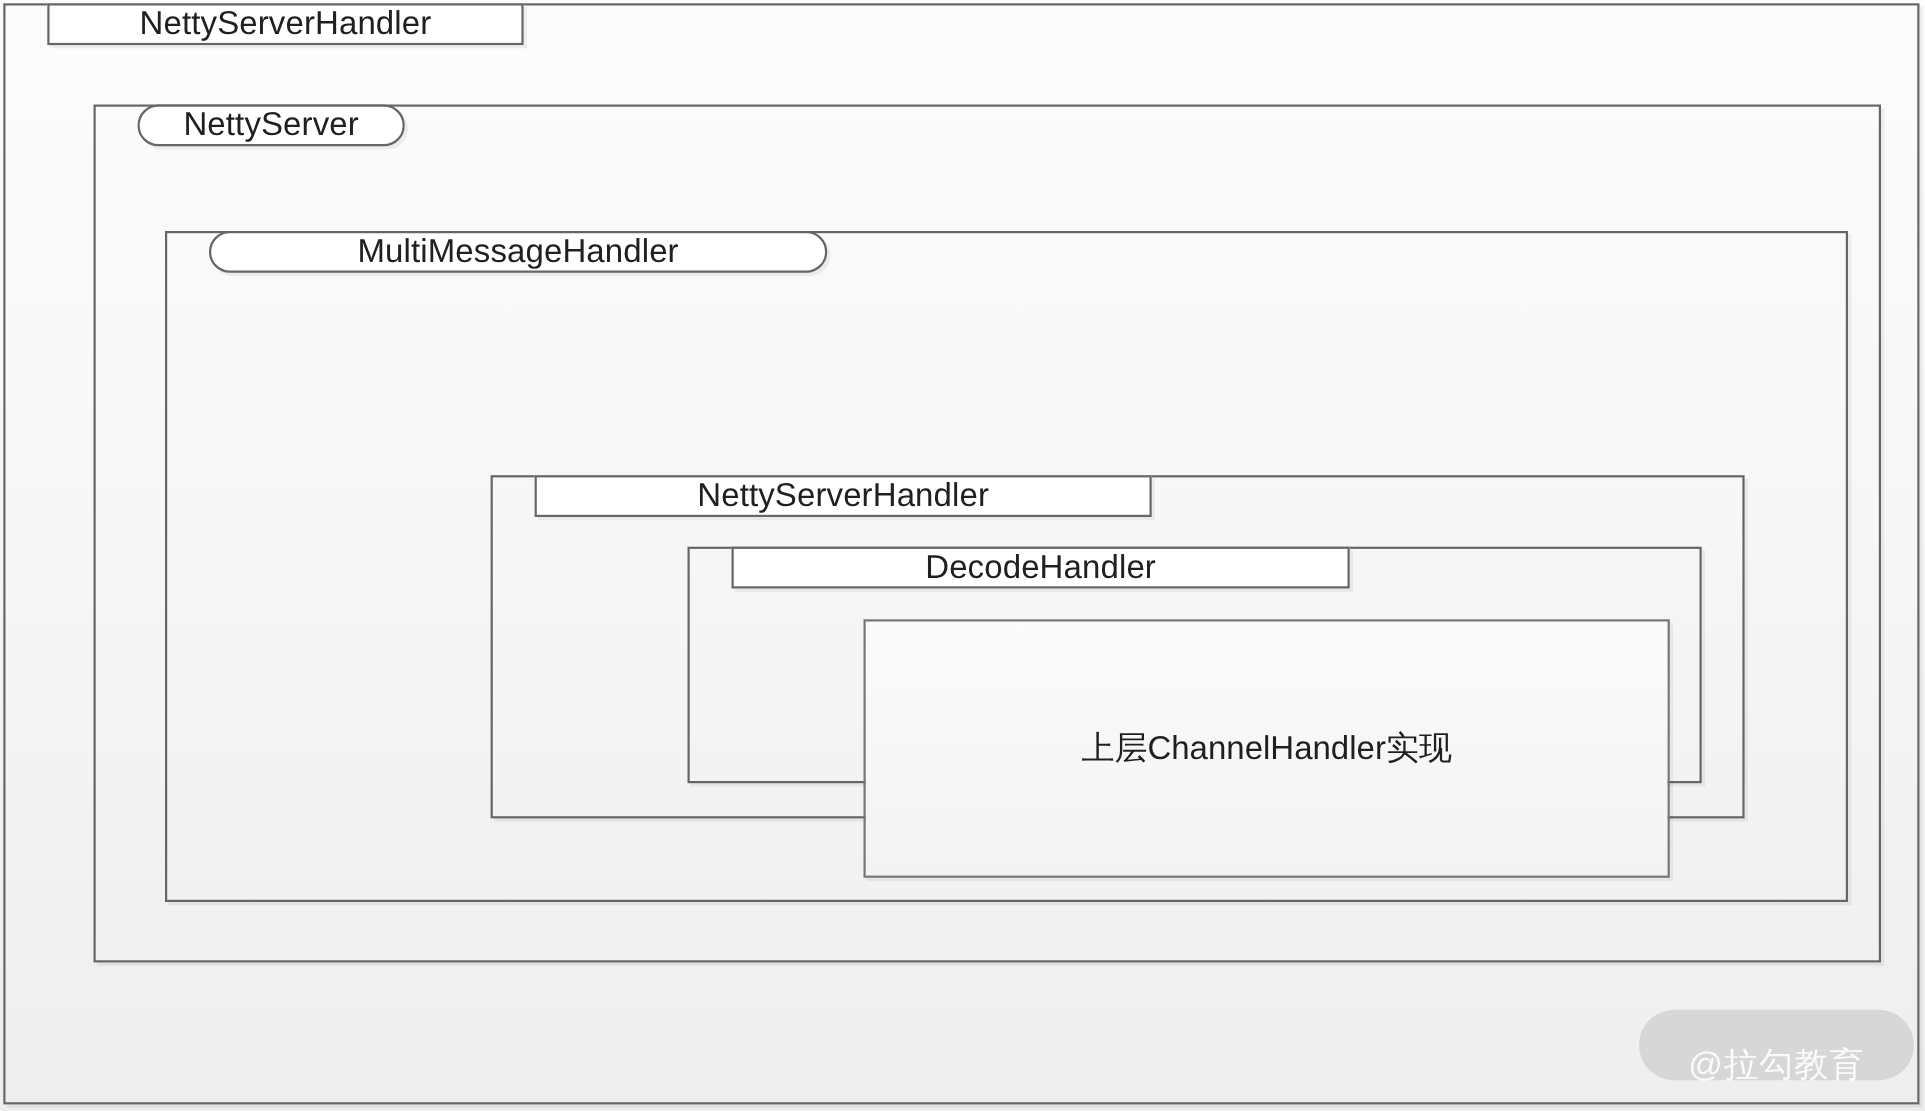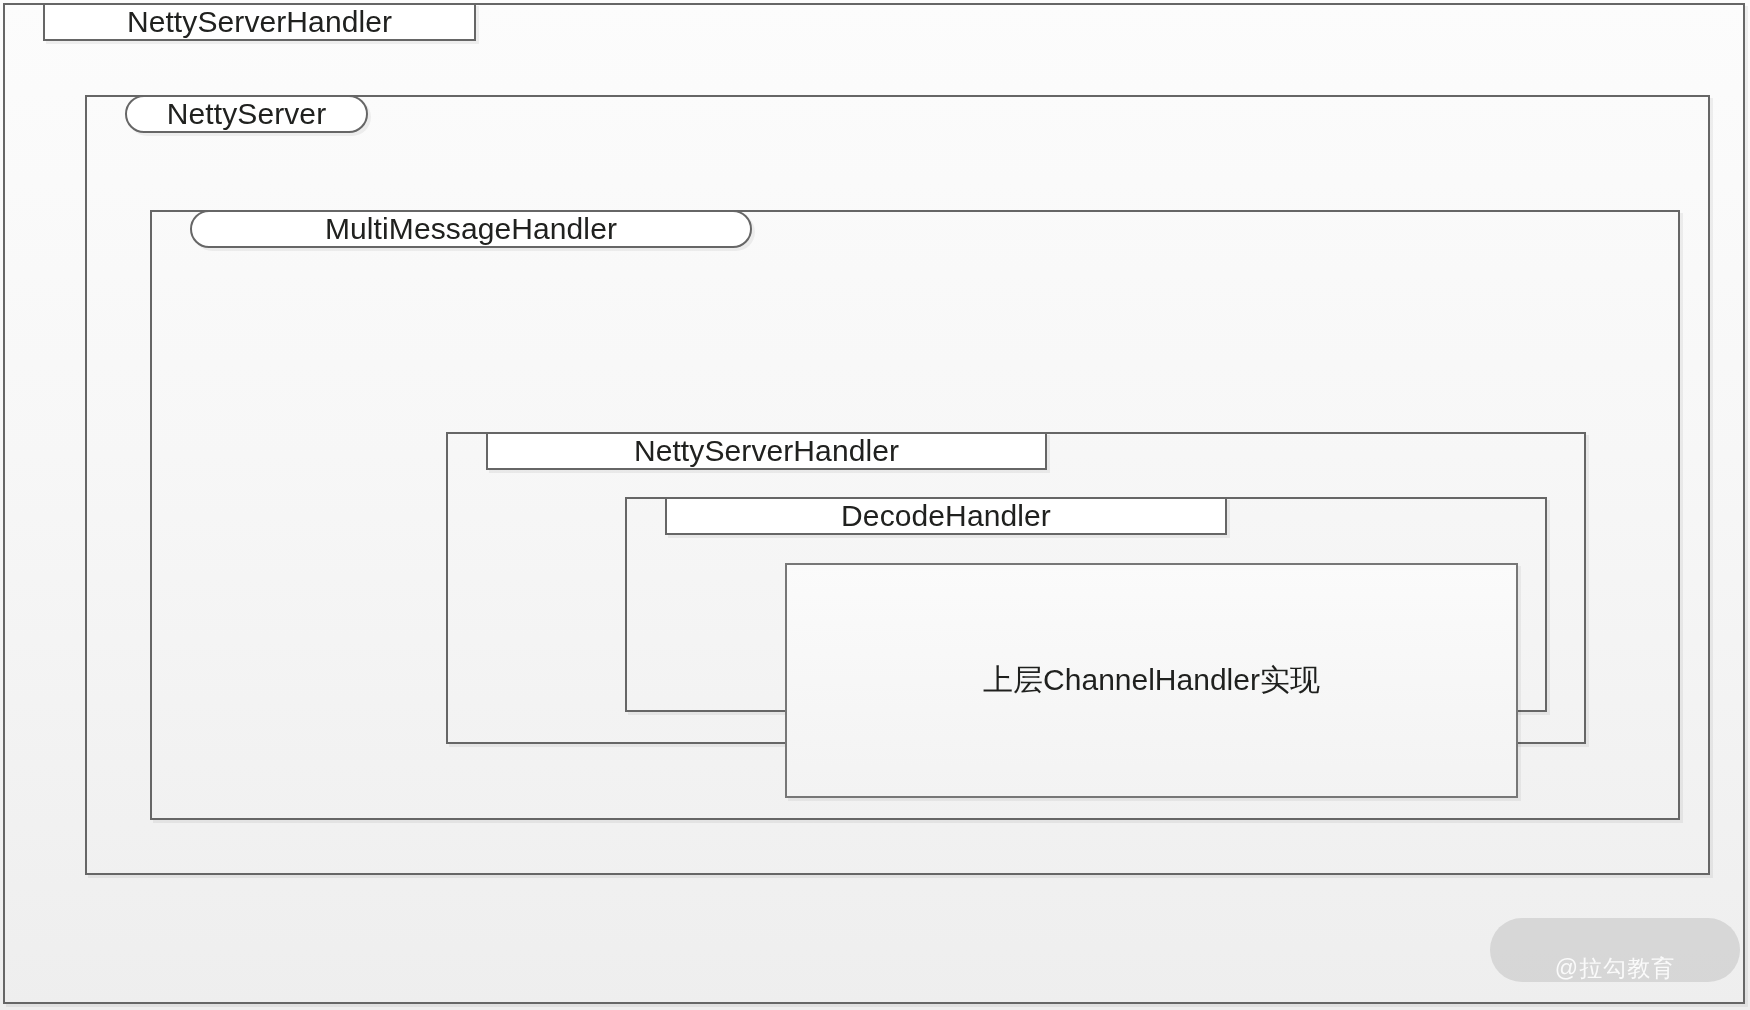--- a/index.html
+++ b/index.html
@@ -111,7 +111,7 @@
   }
 
   #watermark-text {
-    font-size: 23px;
+    font-size: 31px;
     color: rgba(255,255,255,0.88);
     letter-spacing: 1px;
     white-space: nowrap;

